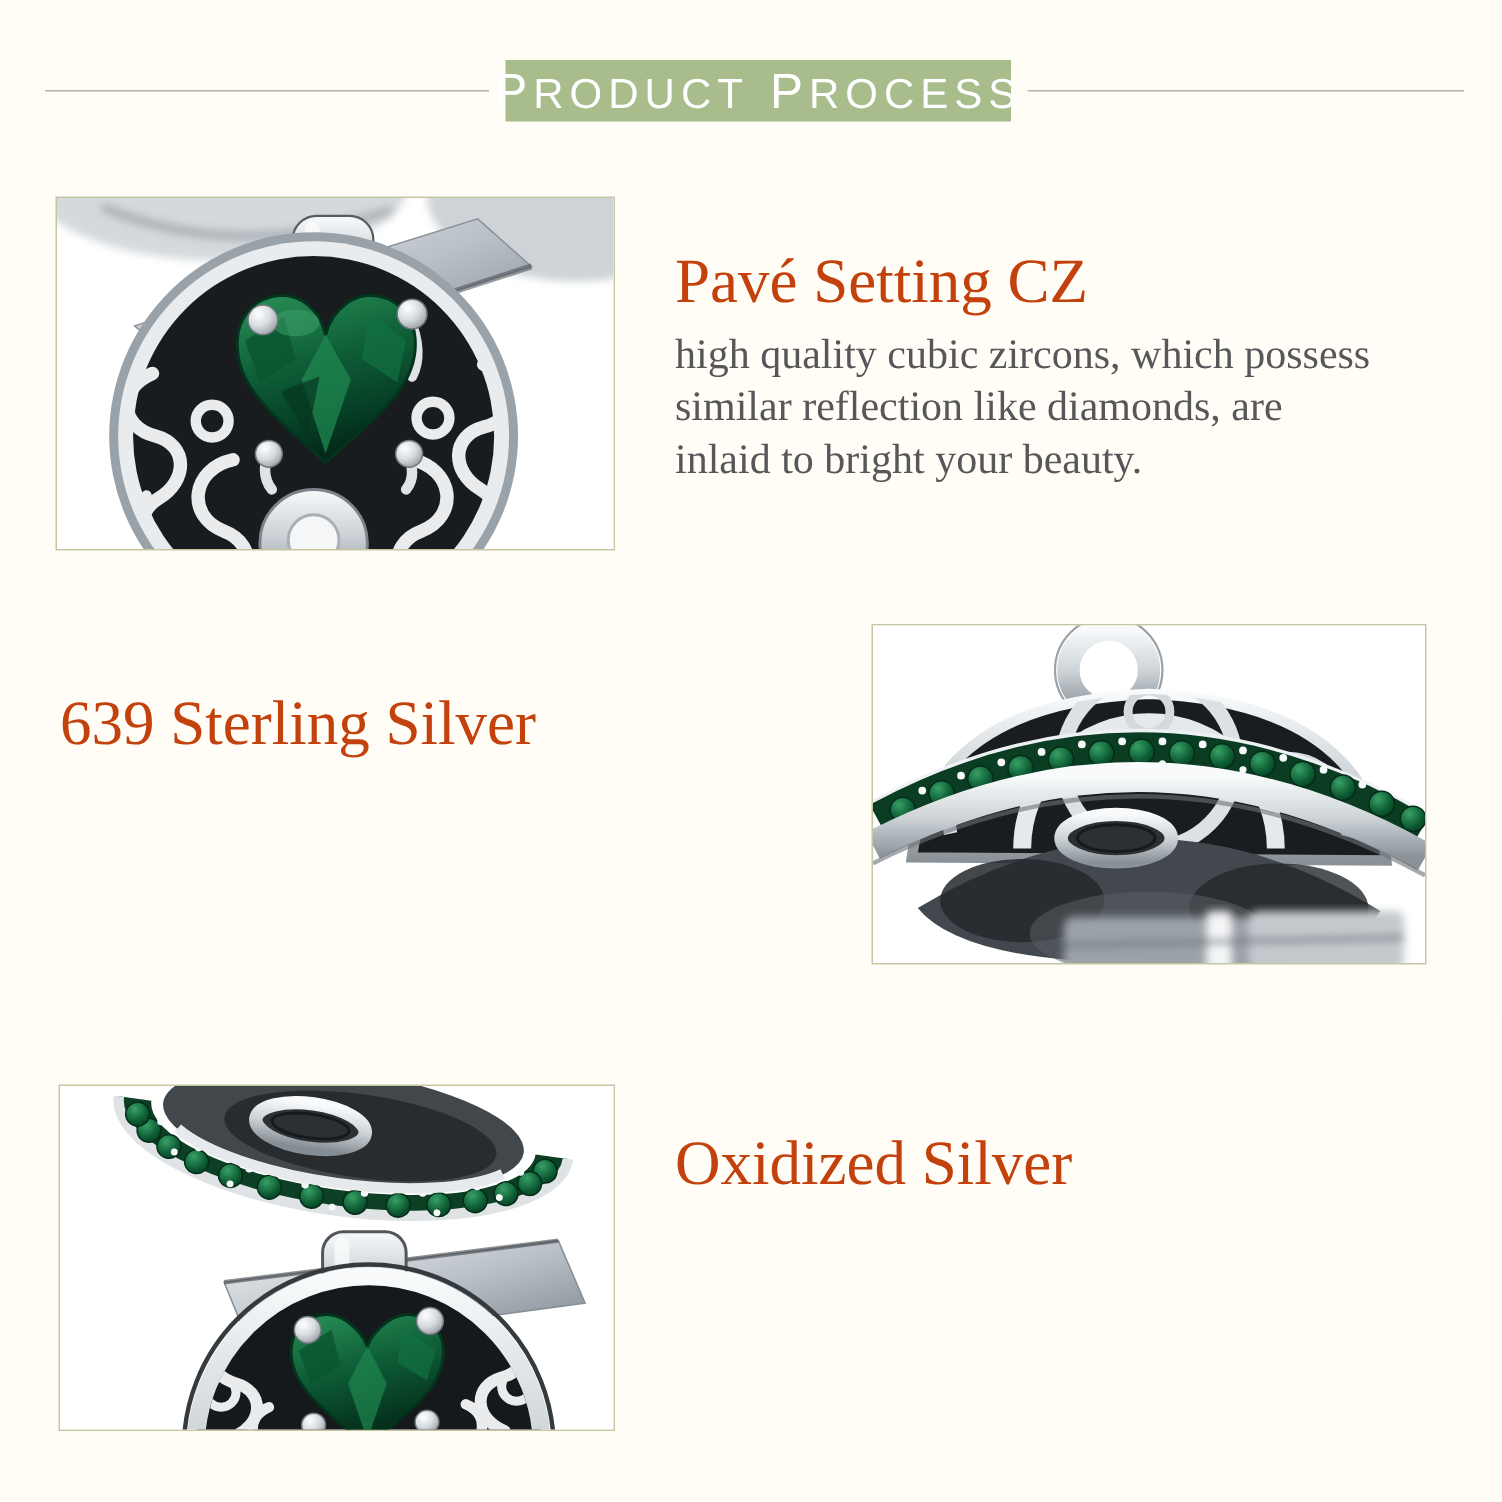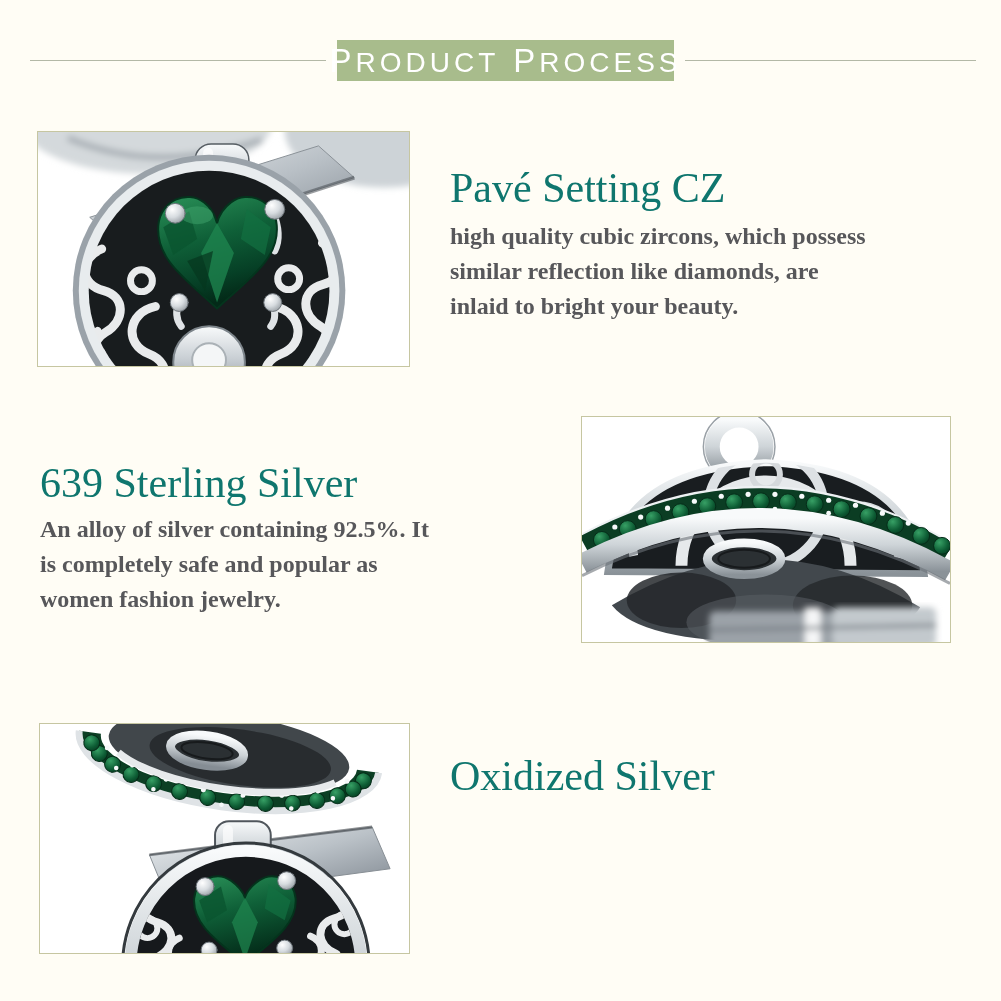--- a/index.html
+++ b/index.html
@@ -24,7 +24,7 @@
   .p3{left:39px;top:723px;width:369px;height:229px;}
   
   .txt{position:absolute;width:548px;}
-  .txt h2{margin:0;font-size:42px;line-height:44px;font-weight:normal;color:#0f766e;}
+  .txt h2{margin:0;font-size:42px;line-height:44px;font-weight:normal;color:#c2410c;}
   .txt p{margin:0;font-size:24px;line-height:35px;color:#57575a;white-space:pre-line;font-weight:bold;}
   .t1{left:450px;top:166px;}  .t1 p{margin-top:9px;}
   .t2{left:40px;top:461px;width:520px;}  .t2 p{margin-top:7px;}

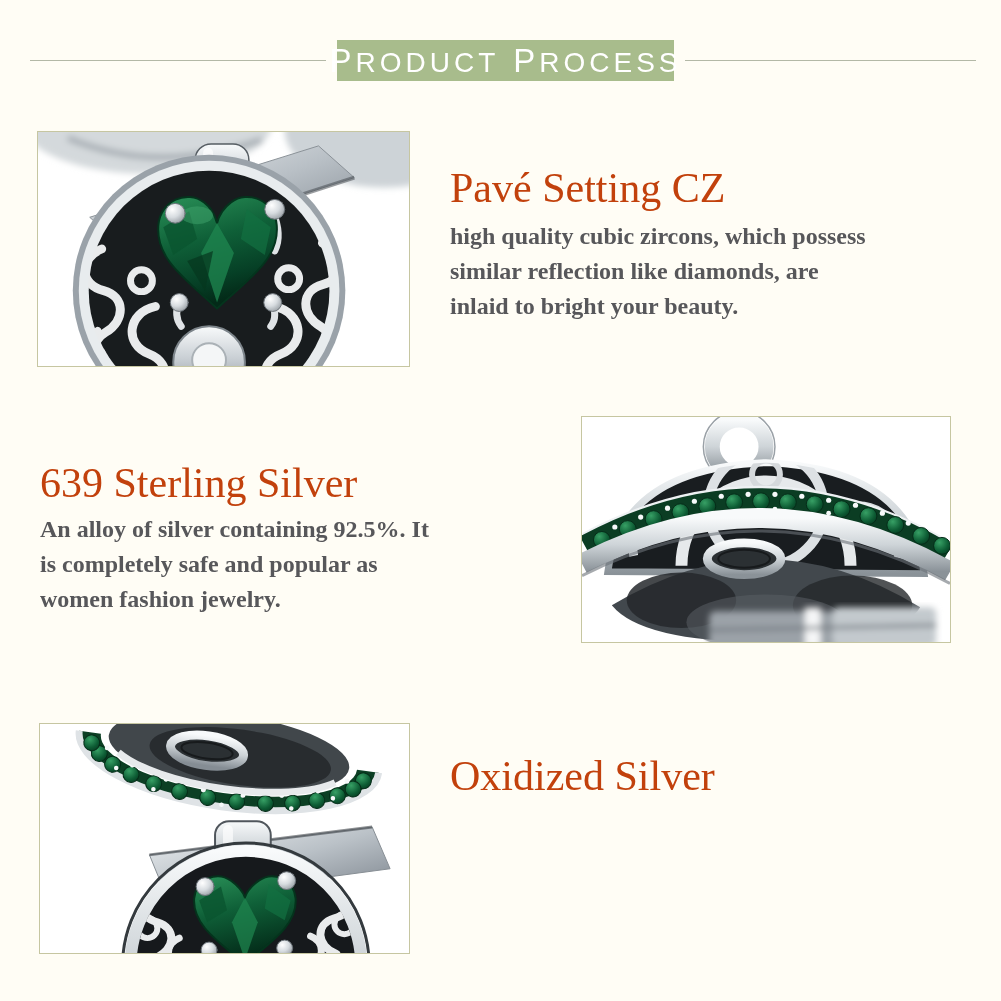--- a/index.html
+++ b/index.html
@@ -25,7 +25,7 @@
   
   .txt{position:absolute;width:548px;}
   .txt h2{margin:0;font-size:42px;line-height:44px;font-weight:normal;color:#c2410c;}
-  .txt p{margin:0;font-size:24px;line-height:35px;color:#57575a;white-space:pre-line;font-weight:bold;}
+  .txt p{margin:0;font-size:28px;line-height:35px;color:#57575a;white-space:pre-line;}
   .t1{left:450px;top:166px;}  .t1 p{margin-top:9px;}
   .t2{left:40px;top:461px;width:520px;}  .t2 p{margin-top:7px;}
   .t3{left:450px;top:754px;}  .t3 p{margin-top:13px;}

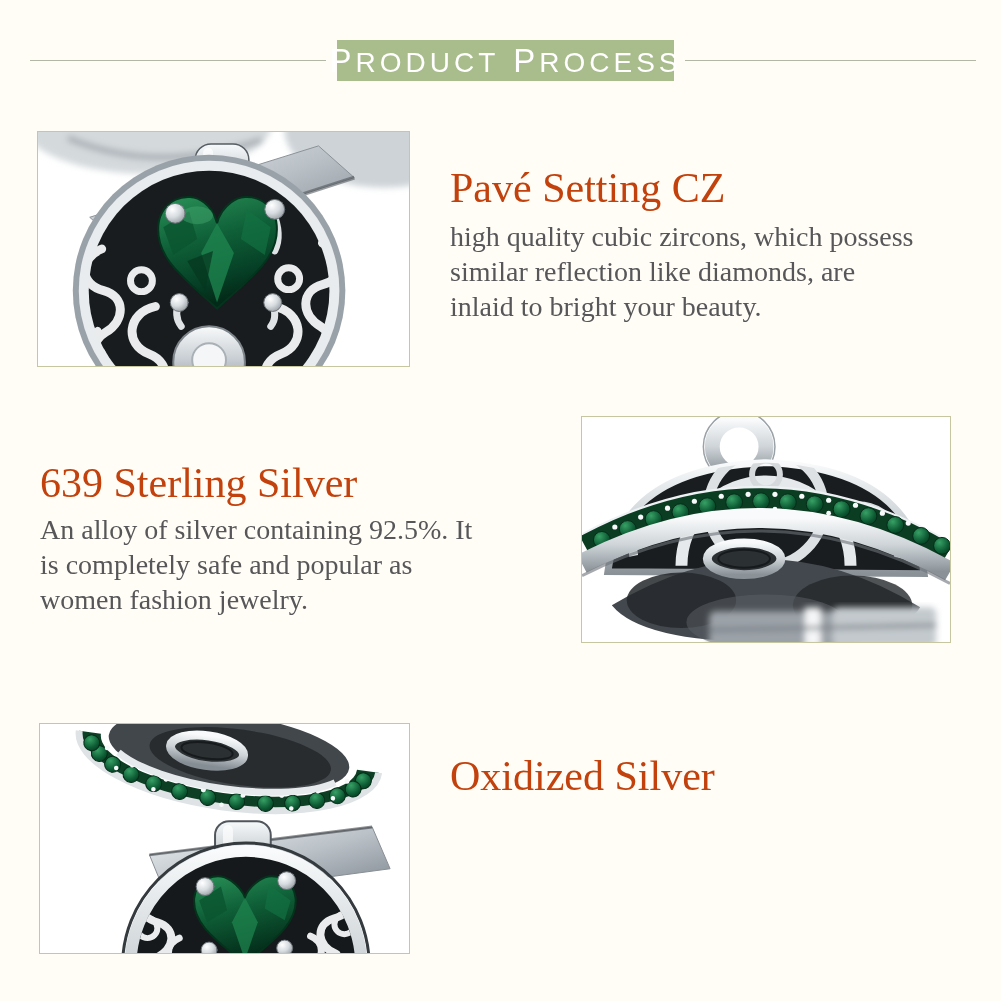--- a/index.html
+++ b/index.html
@@ -134,9 +134,6 @@
 
   <div class="txt t2">
     <h2>639 Sterling Silver</h2>
-    <p>An alloy of silver containing 92.5%. It
-is completely safe and popular as
-women fashion jewelry.</p>
   </div>
 
   <figure class="photo p2" aria-label="charm-dome-top-with-green-pave-band-and-bail">

